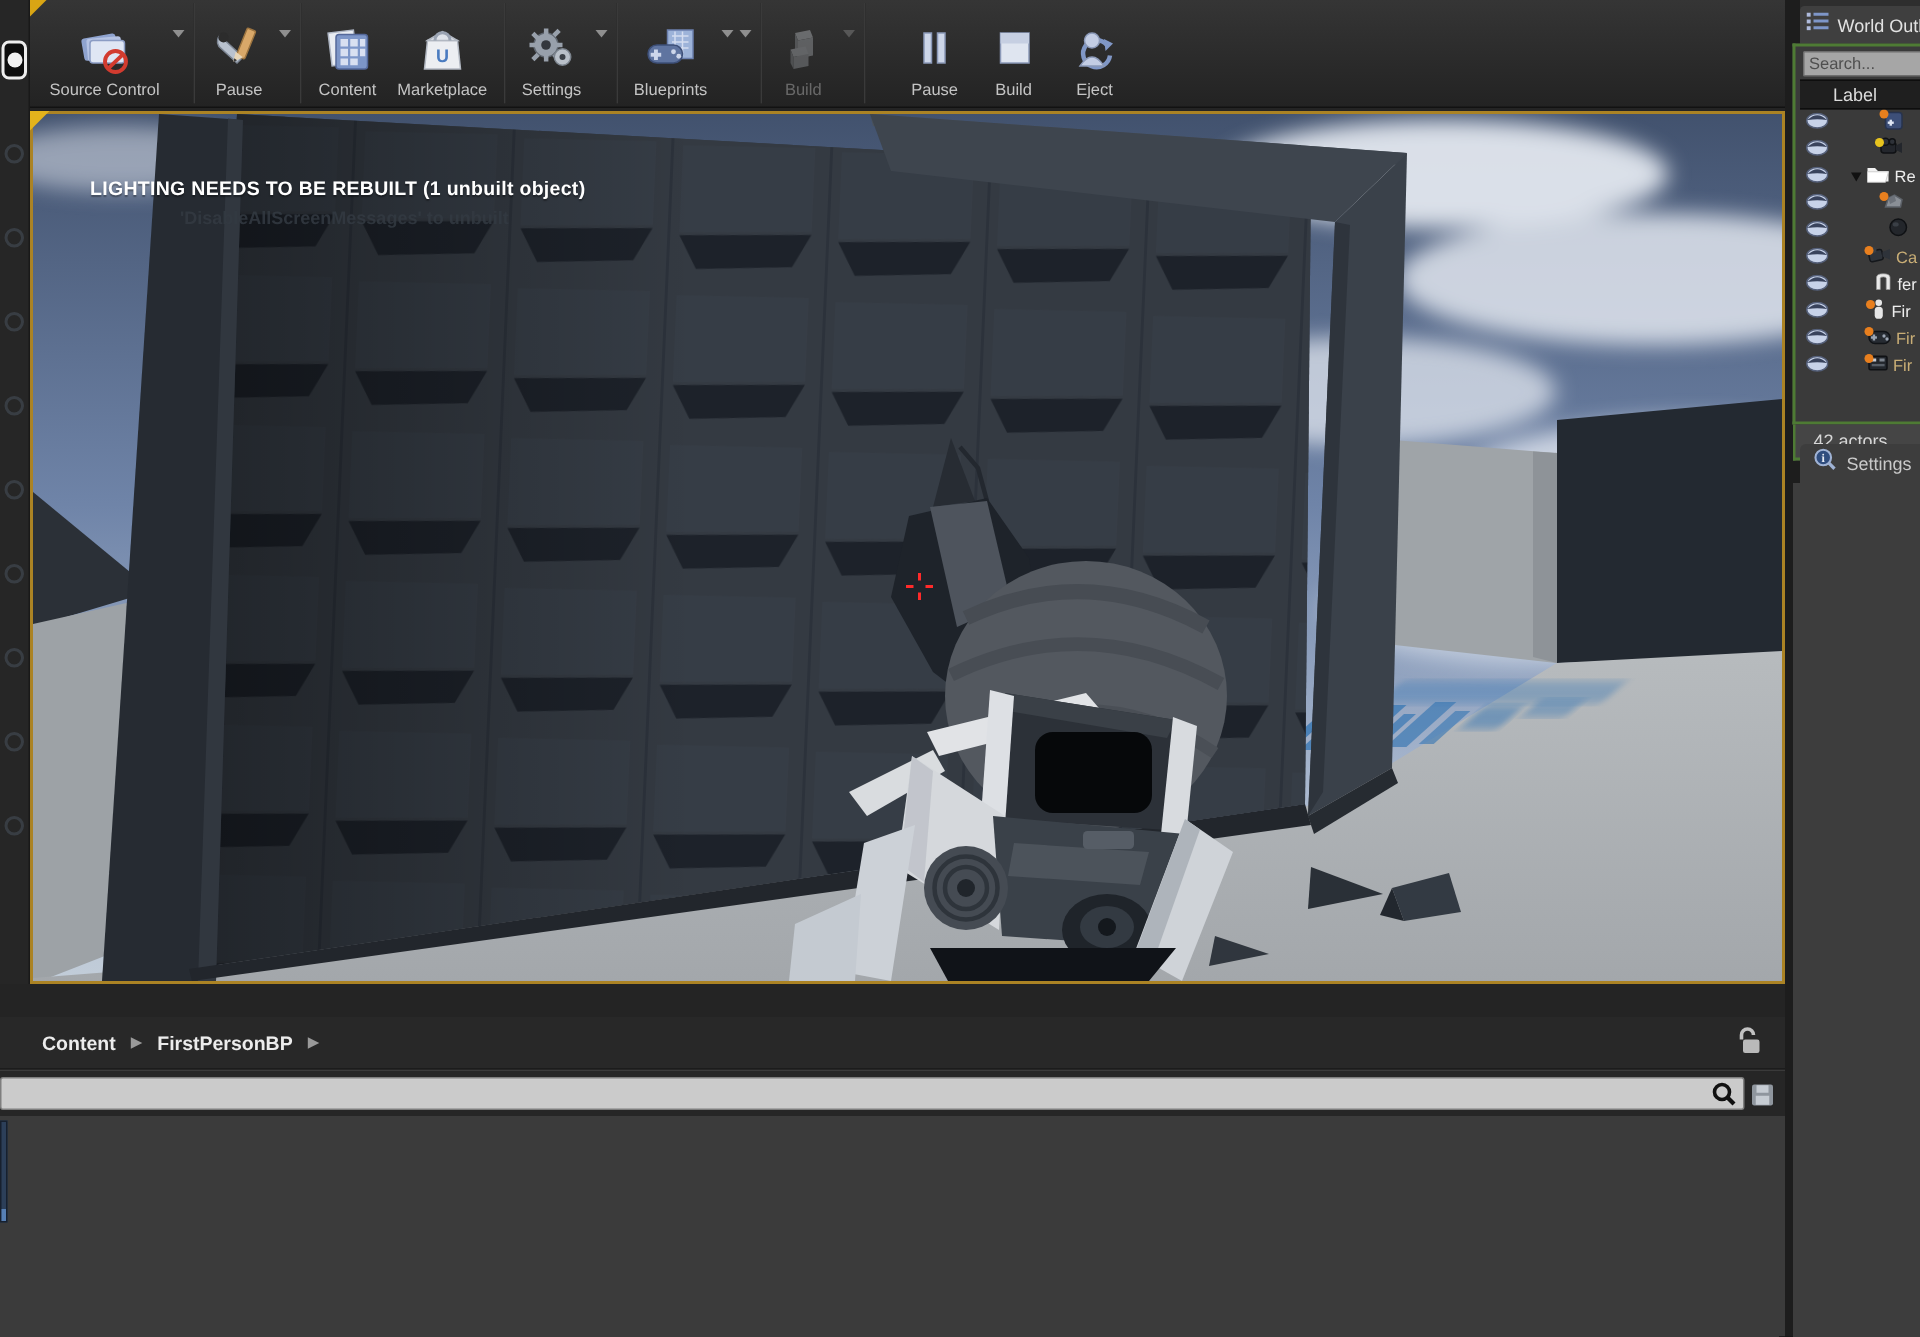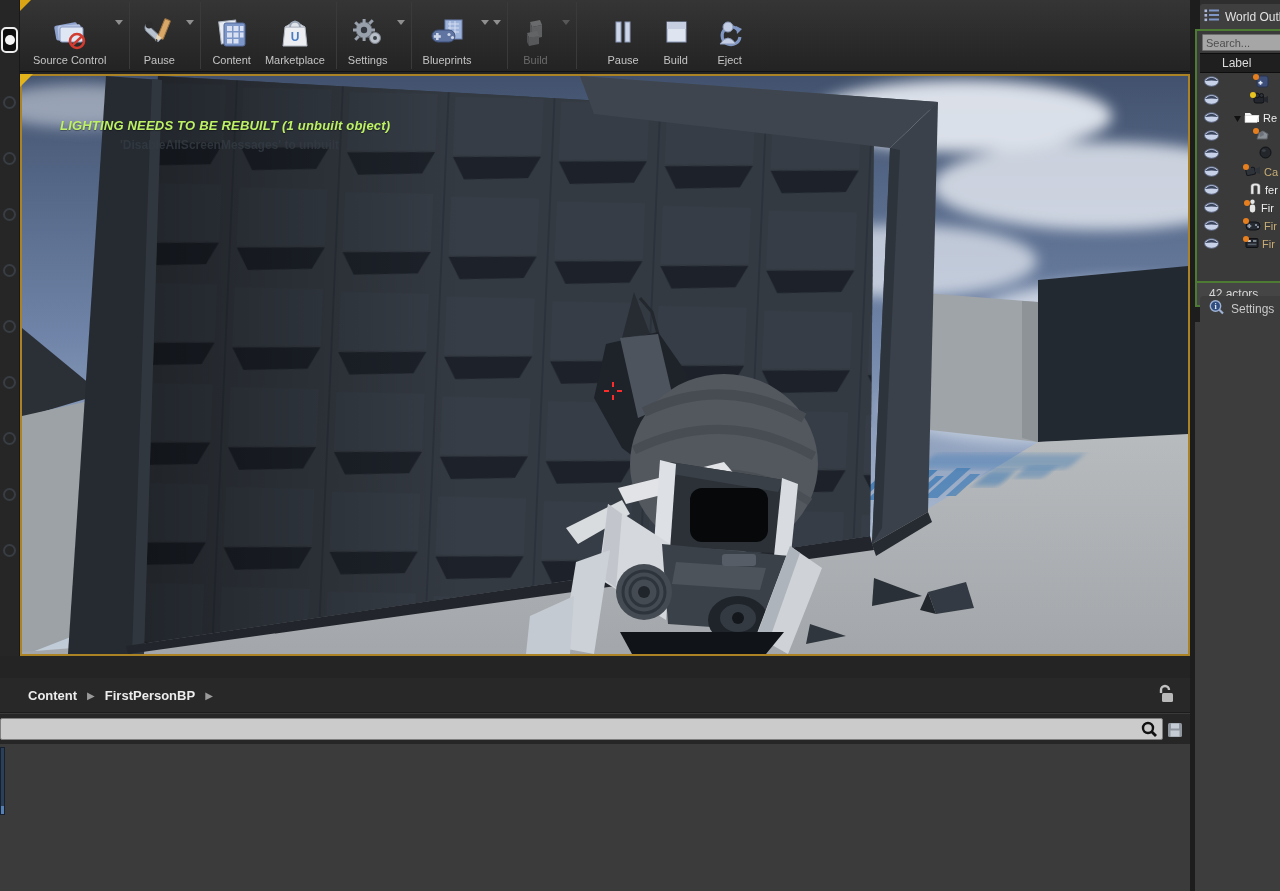--- a/index.html
+++ b/index.html
@@ -36,7 +36,7 @@
       border-top:13px solid #e3b31c;border-right:13px solid transparent;}
   .viewport svg{position:absolute;left:0;top:0;}
   .warn1{position:absolute;left:38px;top:42px;z-index:4;font-size:13px;font-weight:bold;
-      color:#bef264;letter-spacing:.2px;text-shadow:0 1px 1px rgba(0,0,0,.35);font-style:italic;}
+      color:#ffffff;letter-spacing:.2px;text-shadow:0 1px 1px rgba(0,0,0,.35);}
   .warn2{position:absolute;left:98px;top:62px;z-index:4;font-size:12px;font-weight:bold;color:#333a42;opacity:.85;}
 
   

